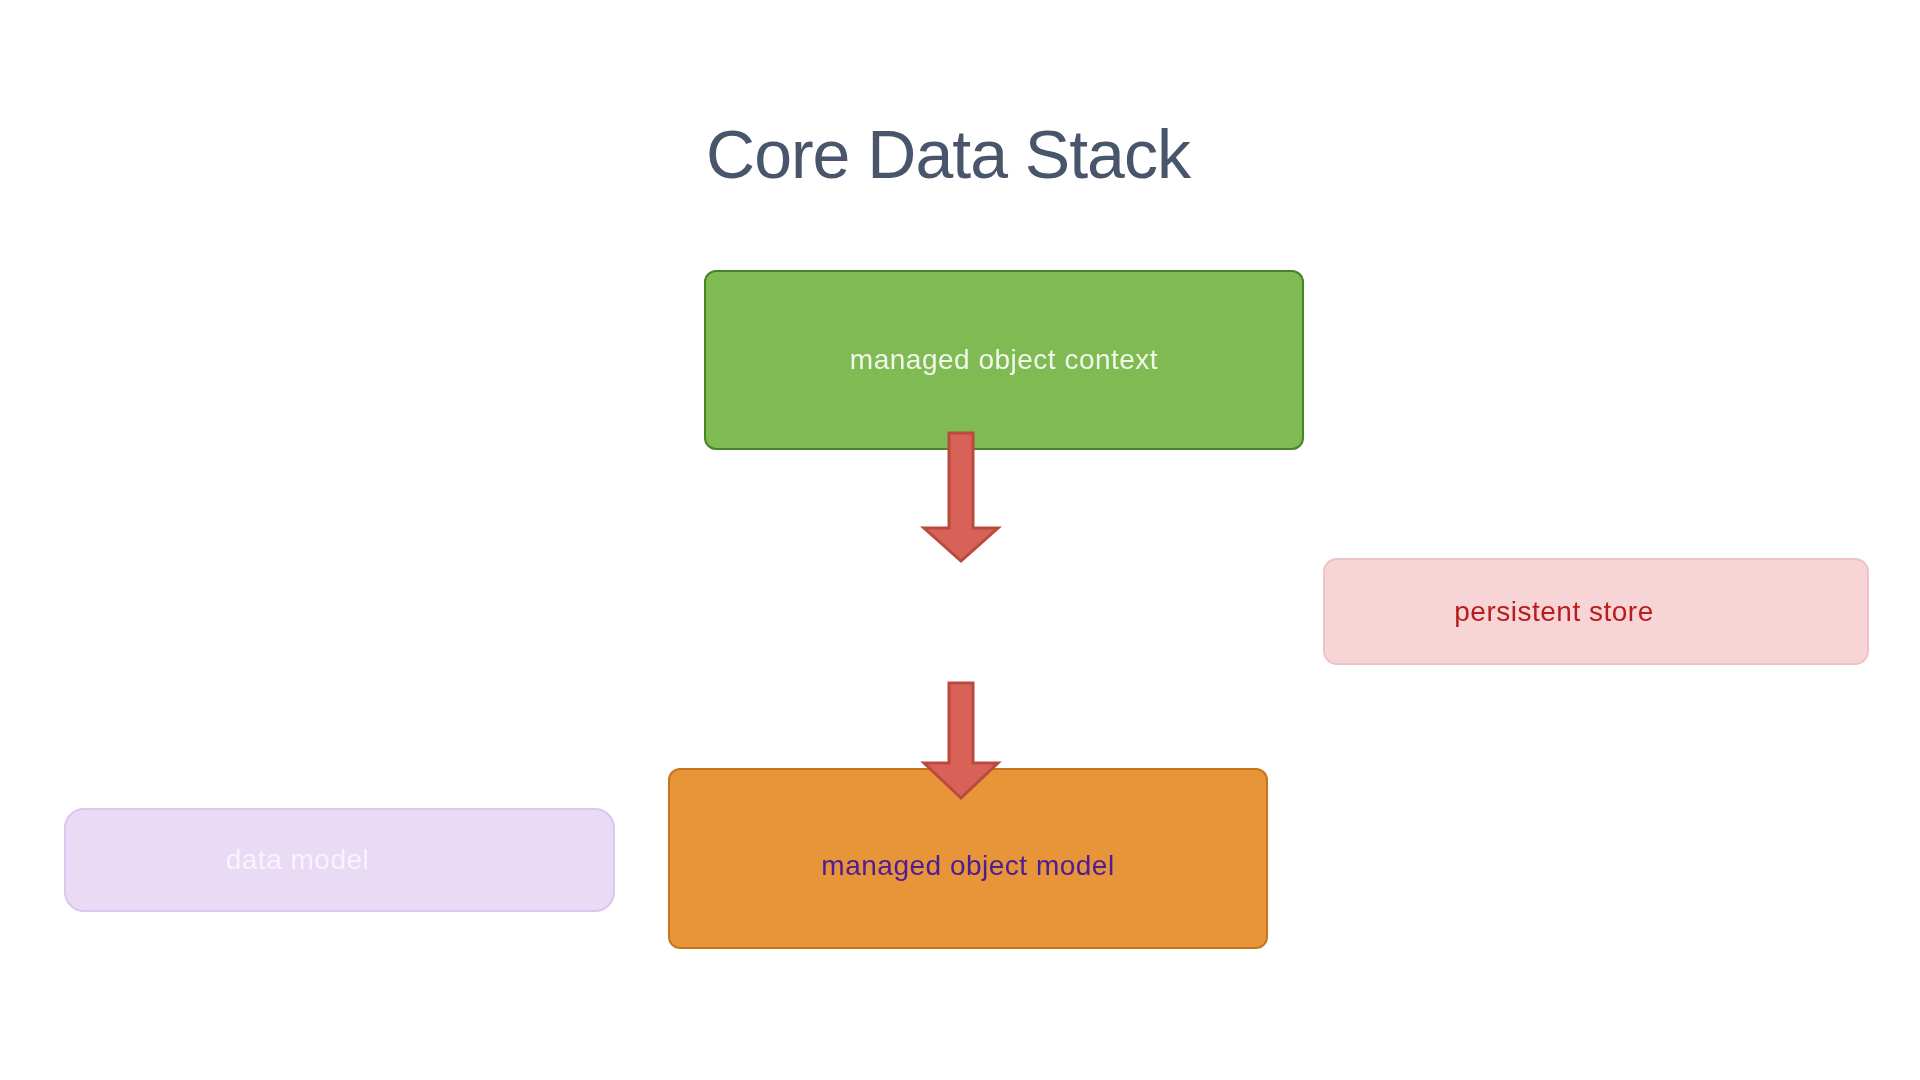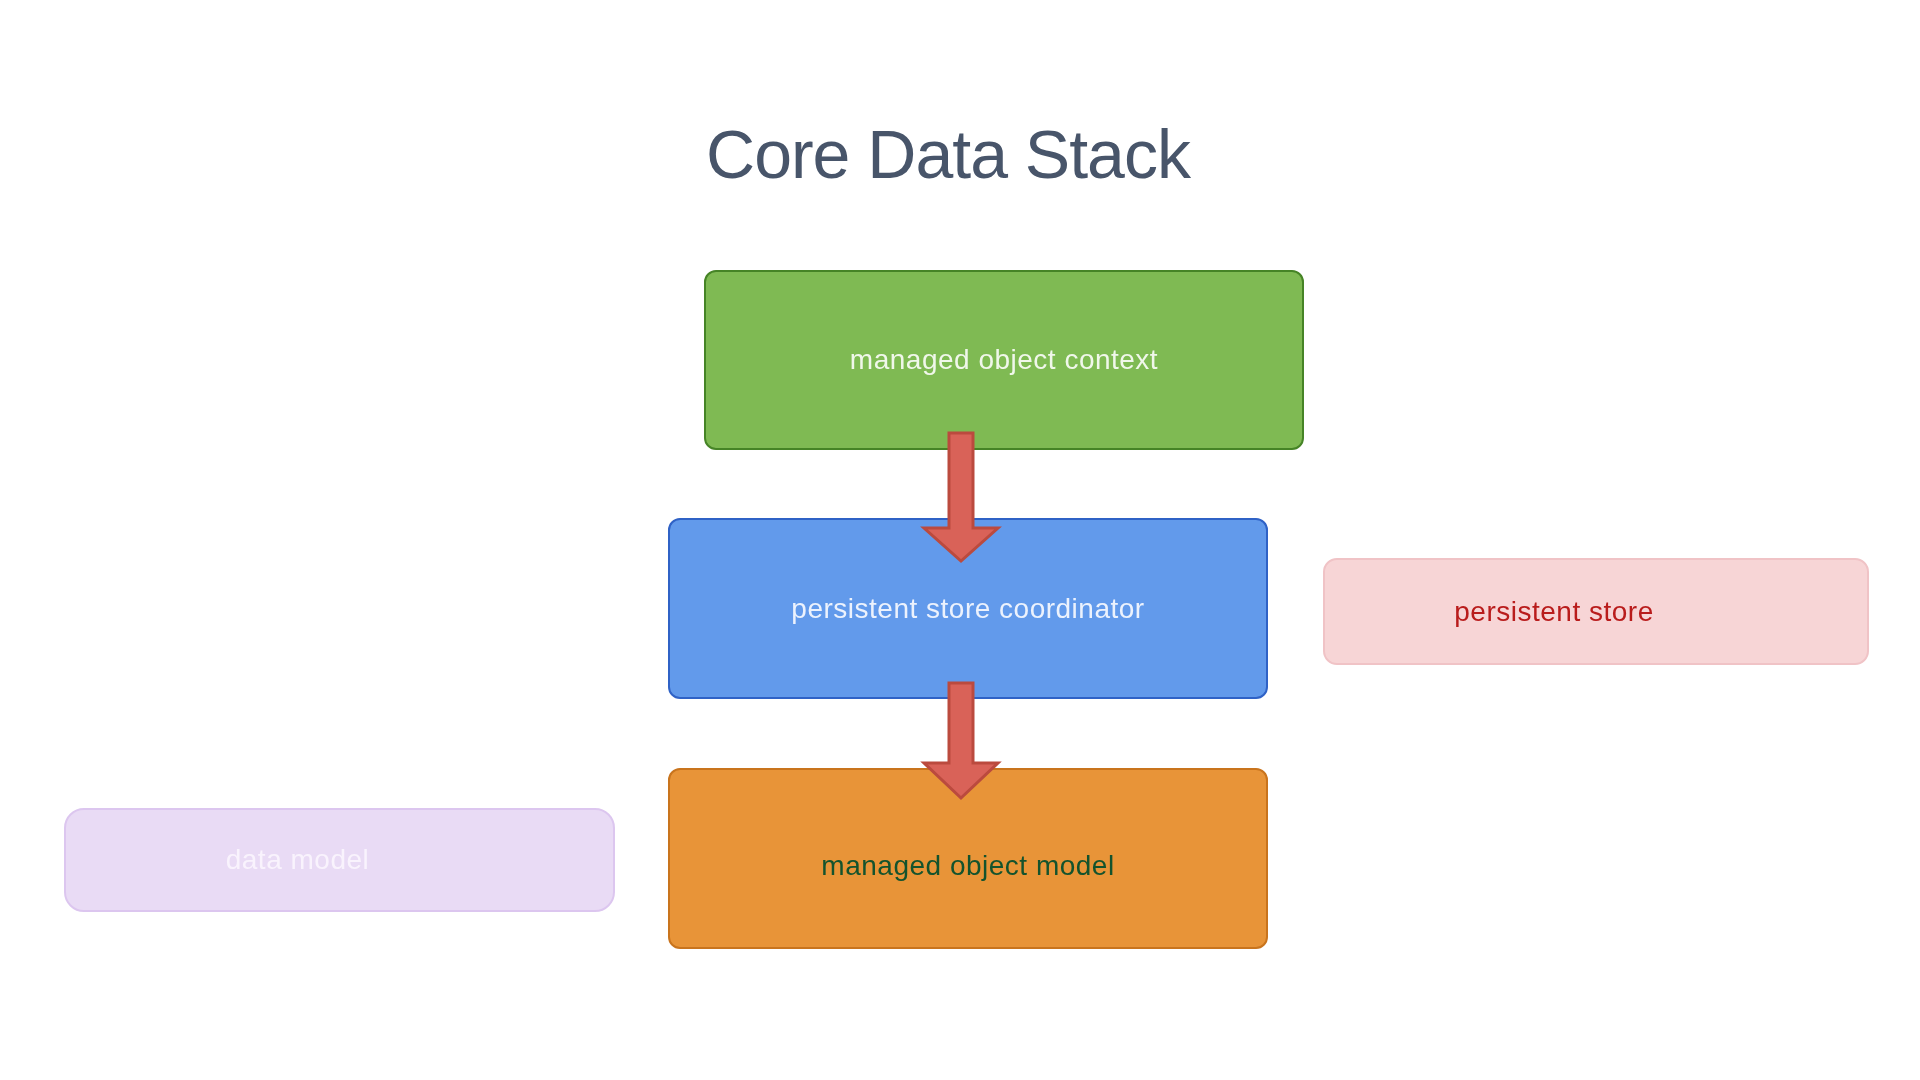--- a/index.html
+++ b/index.html
@@ -74,9 +74,6 @@
     <span class="label" style="color: rgb(240, 247, 234);">managed object context</span>
   </div>
 
-  <div class="node n-coordinator" style="background: rgb(98, 154, 235); border-color: rgb(47, 98, 198);">
-    <span class="label" style="color: rgb(236, 242, 253);">persistent store coordinator</span>
-  </div>
 
   <div class="node n-model" style="background: rgb(232, 148, 56); border-color: rgb(201, 116, 29);">
     <span class="label" style="color: #14532d; margin-top: 14px;">managed object model</span>

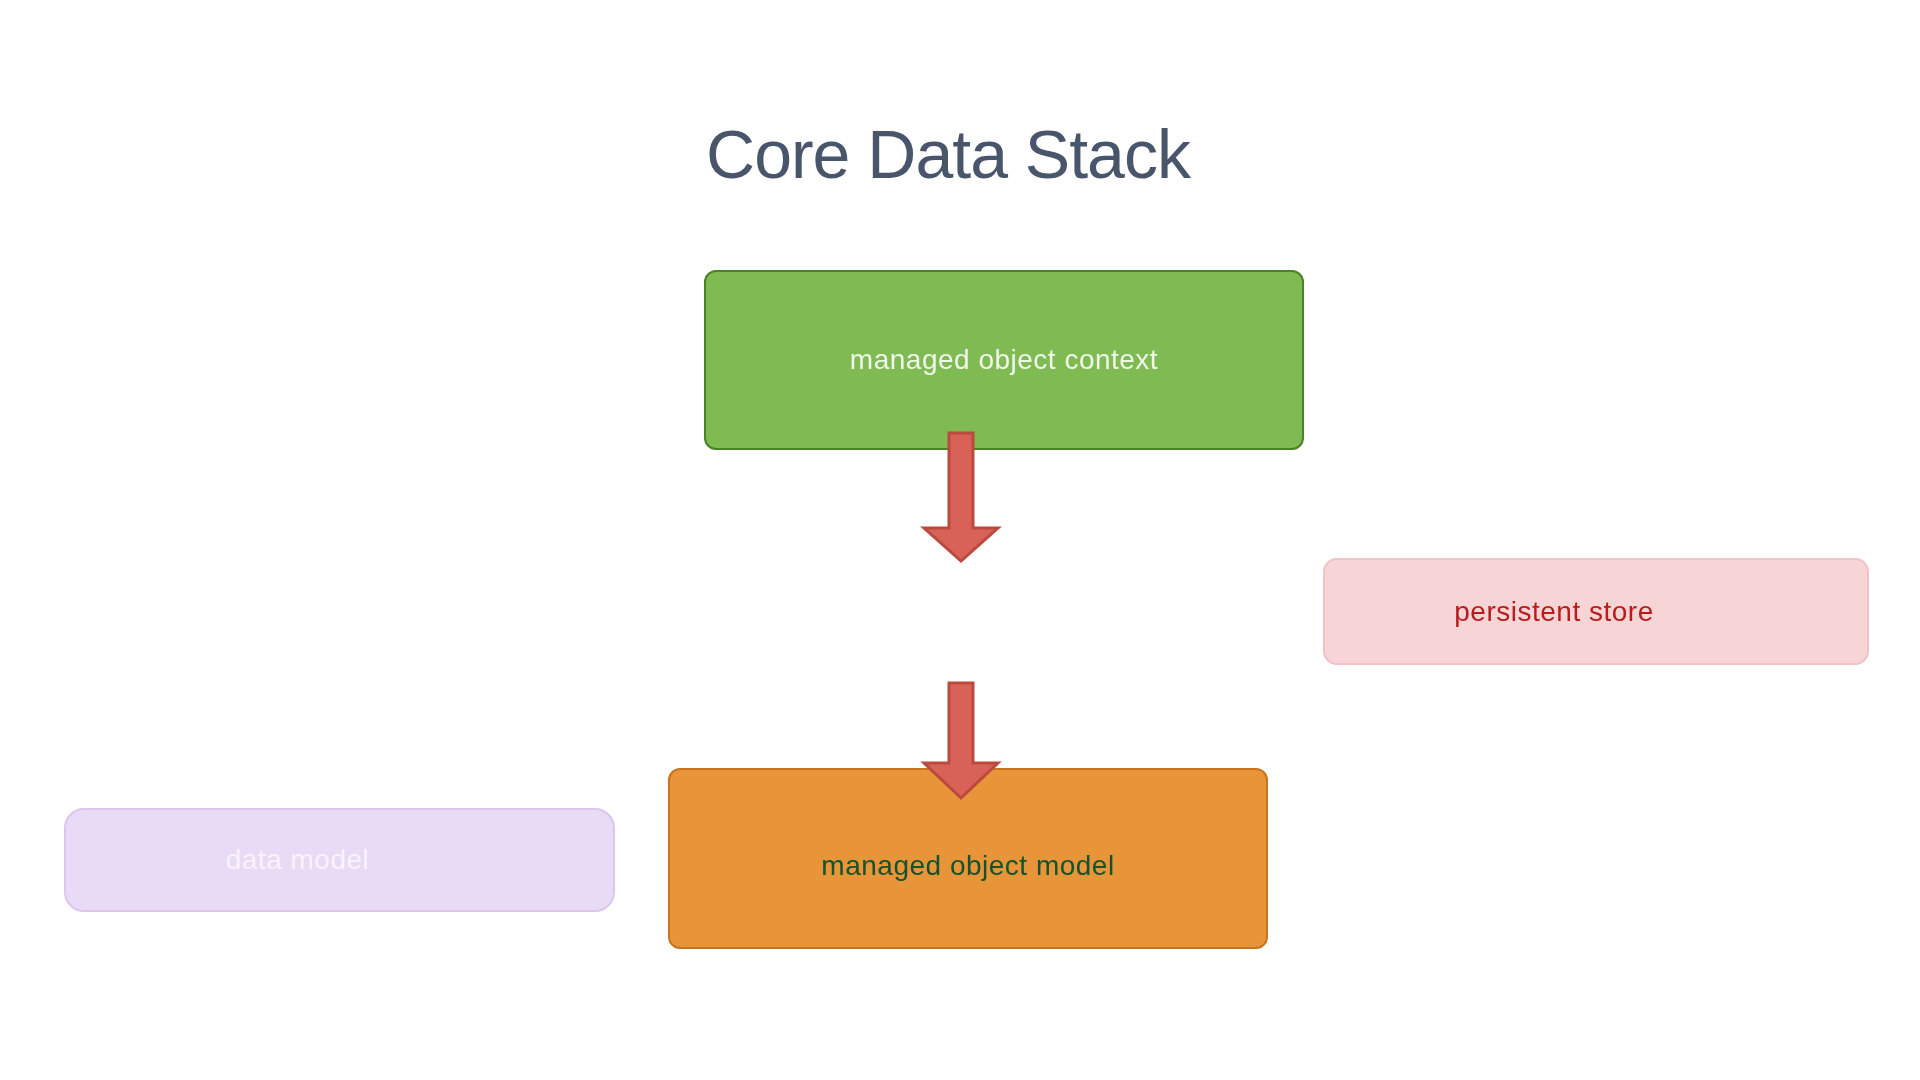--- a/index.html
+++ b/index.html
@@ -76,7 +76,7 @@
 
 
   <div class="node n-model" style="background: rgb(232, 148, 56); border-color: rgb(201, 116, 29);">
-    <span class="label" style="color: #14532d; margin-top: 14px;">managed object model</span>
+    <span class="label" style="color: #4c1d95; margin-top: 14px;">managed object model</span>
   </div>
 
   <div class="node n-store faded" style="background: rgb(247, 213, 214); border-color: rgb(240, 195, 198);">

